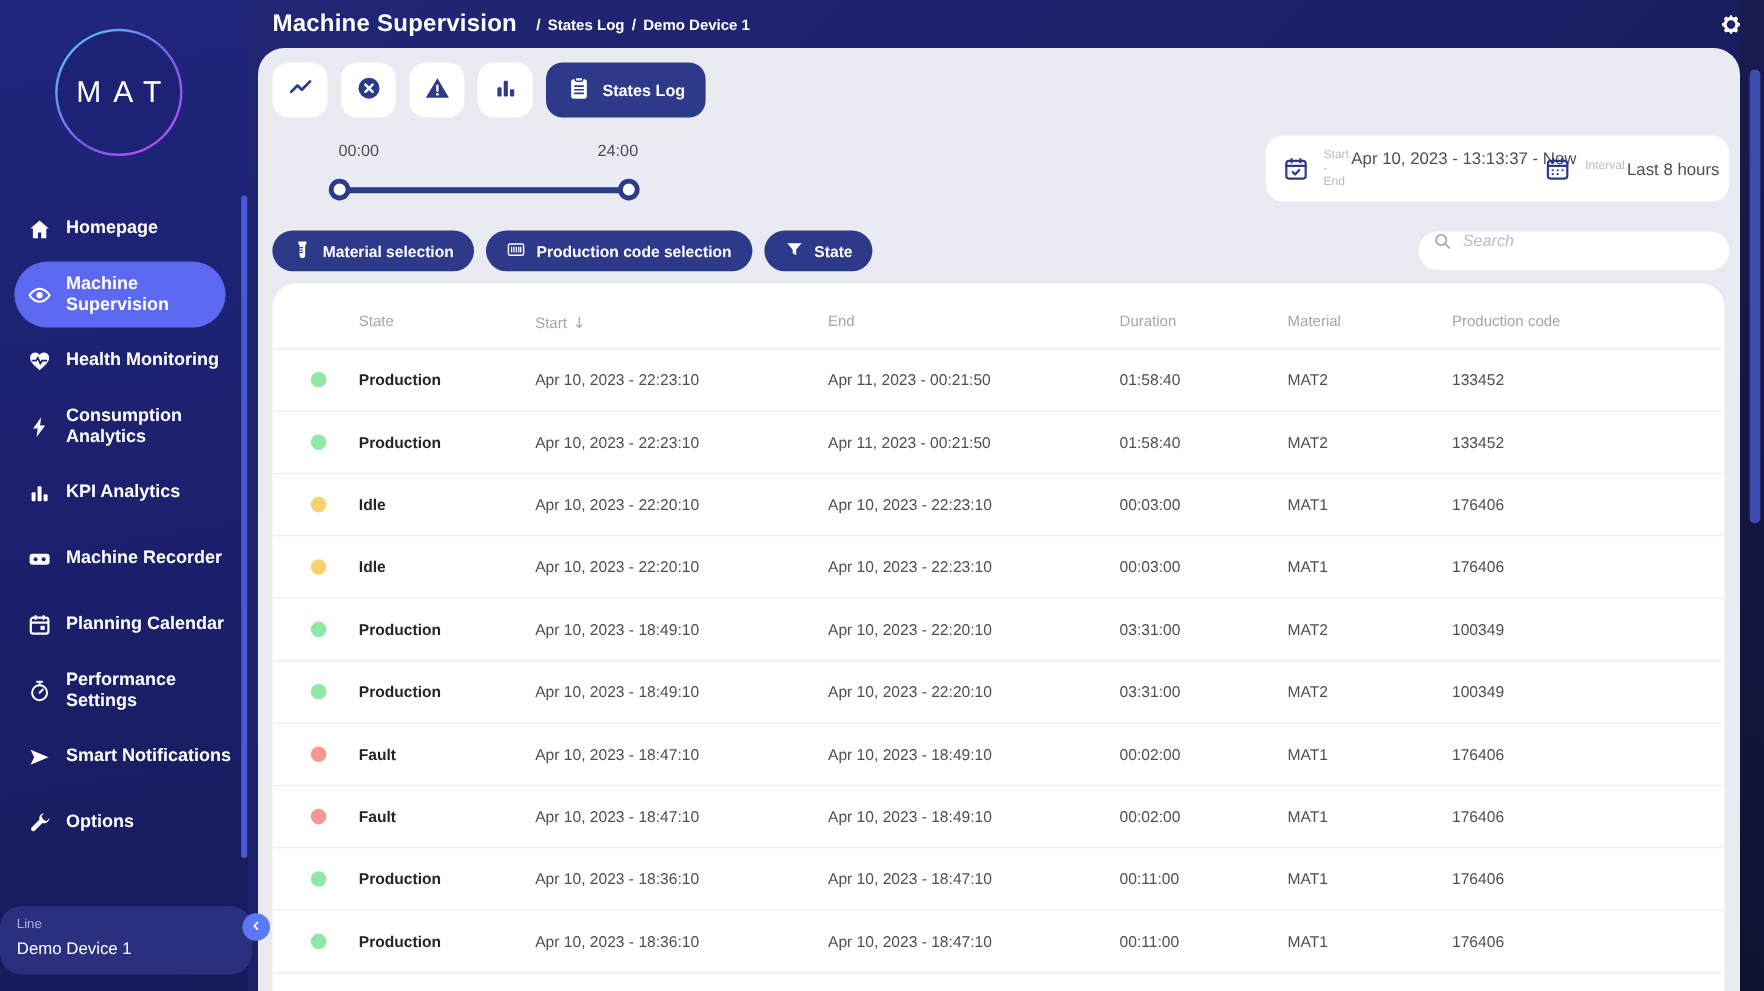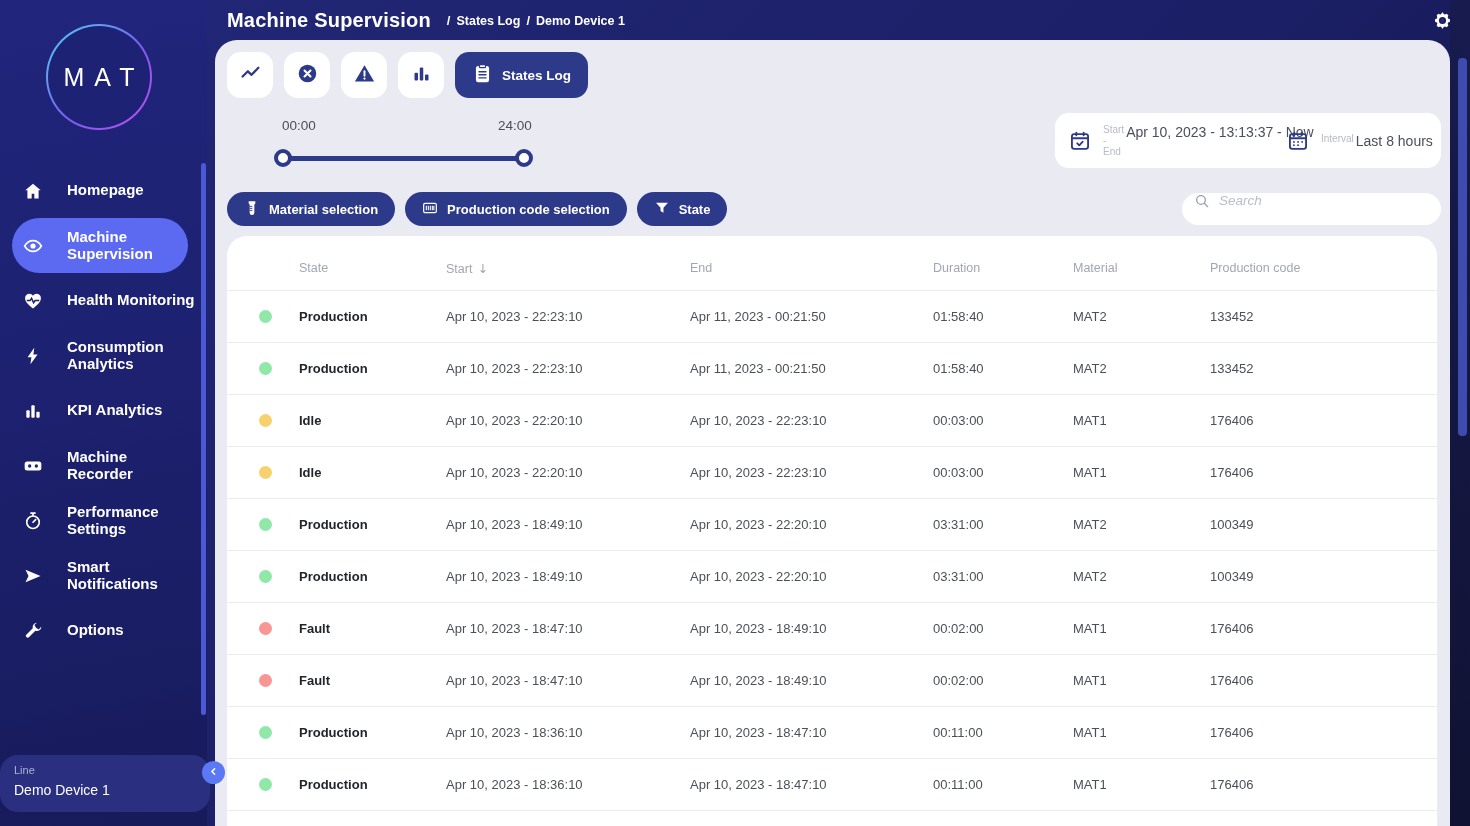--- a/index.html
+++ b/index.html
@@ -17,7 +17,7 @@
                 display:flex; align-items:center; justify-content:center; }
   .logo-text { color:#fff; font-size:25px; font-weight:300; letter-spacing:10px; padding-left:10px; }
   .nav { position:absolute; left:0; top:163px; width:207px; }
-  .nav-item { position:relative; height:55px; display:flex; align-items:center; gap:24px;
+  .nav-item { position:relative; height:55px; display:flex; align-items:center; gap:12px;
               padding:0 10px 0 23px; color:#fff; cursor:pointer; }
   .nav-item.active::before { content:''; position:absolute; left:12px; right:19px; top:0; bottom:0;
               background:#5b6af0; border-radius:28px; }

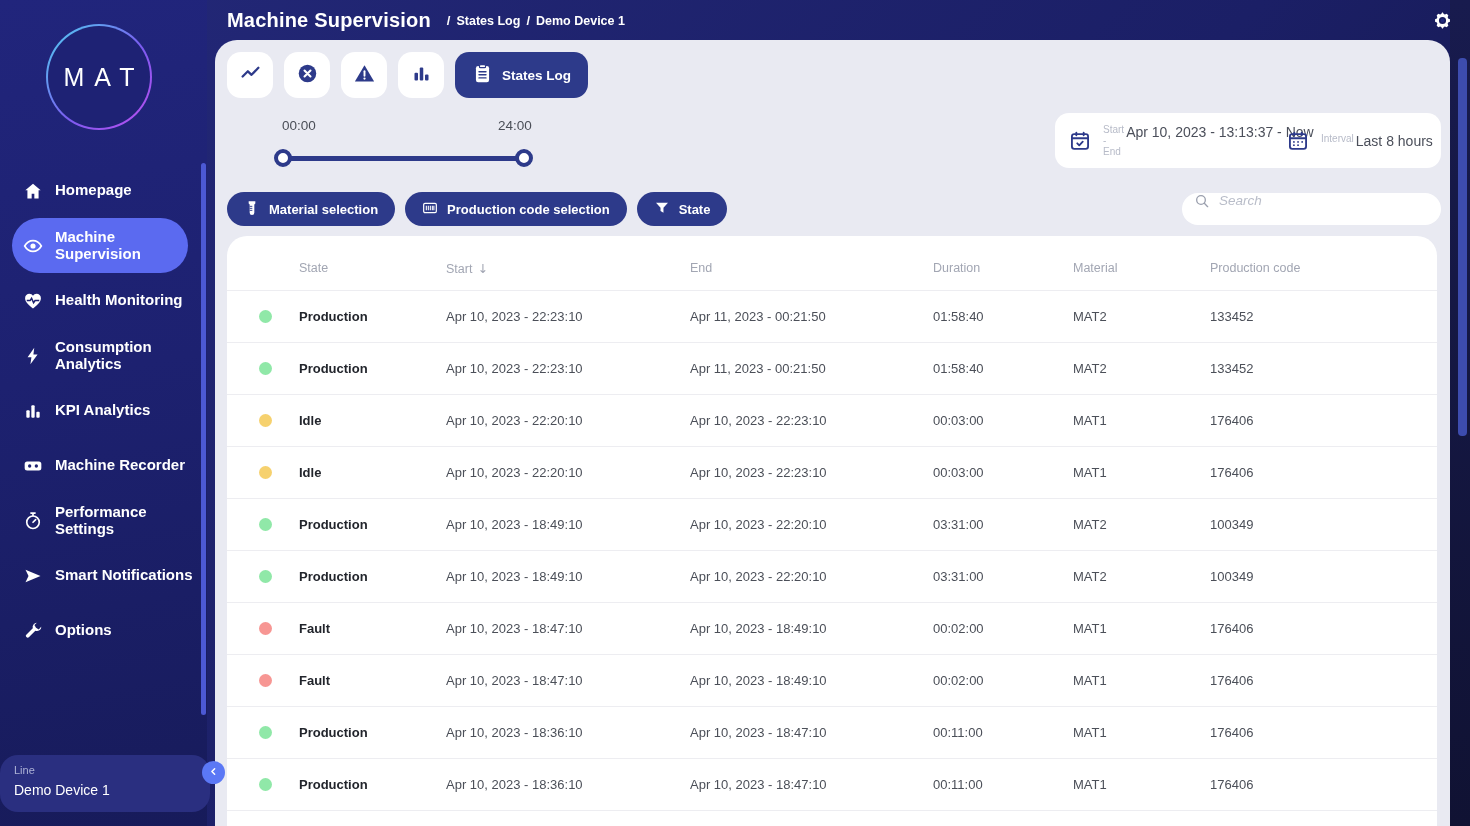--- a/index.html
+++ b/index.html
@@ -190,6 +190,17 @@
           <span class="nav-label">Machine Recorder</span>
         </div>
 
+        <div class="nav-item">
+          <span class="nav-icon">
+            <svg viewBox="0 0 24 24">
+              <rect x="3.2" y="4.5" width="17.6" height="16" rx="2.5" fill="none" stroke="currentColor" stroke-width="2.2"></rect>
+              <path stroke="currentColor" stroke-width="2.2" d="M3.2 9.5h17.6"></path>
+              <rect x="12.8" y="12.5" width="4.4" height="4.4" rx="1" fill="currentColor"></rect>
+              <path stroke="currentColor" stroke-width="2.2" stroke-linecap="round" d="M8 2.8v3M16 2.8v3"></path>
+            </svg>
+          </span>
+          <span class="nav-label">Planning Calendar</span>
+        </div>
 
         <div class="nav-item">
           <span class="nav-icon">

